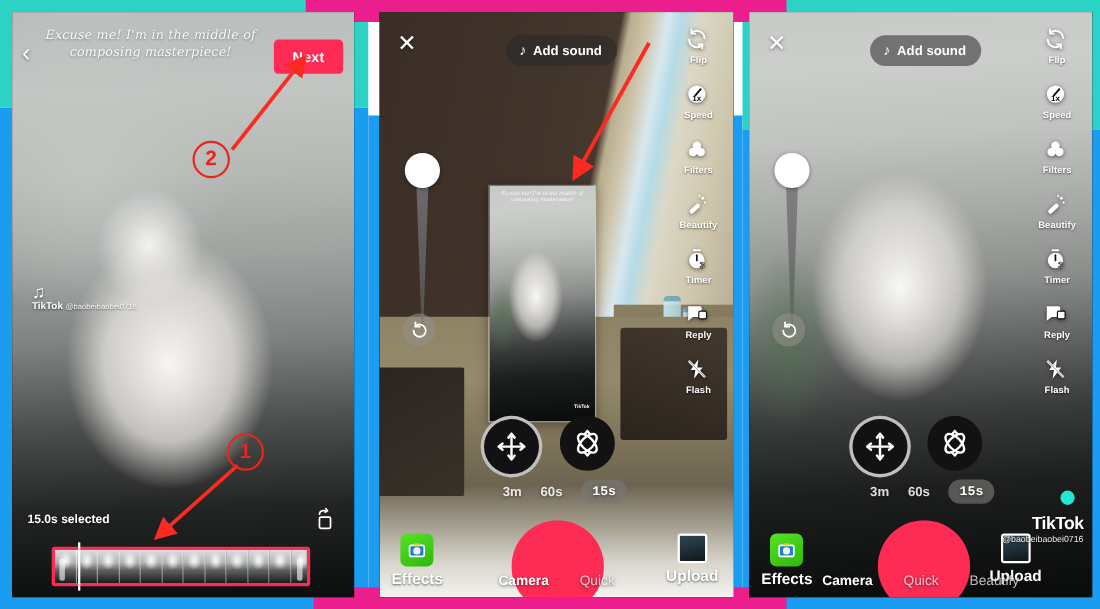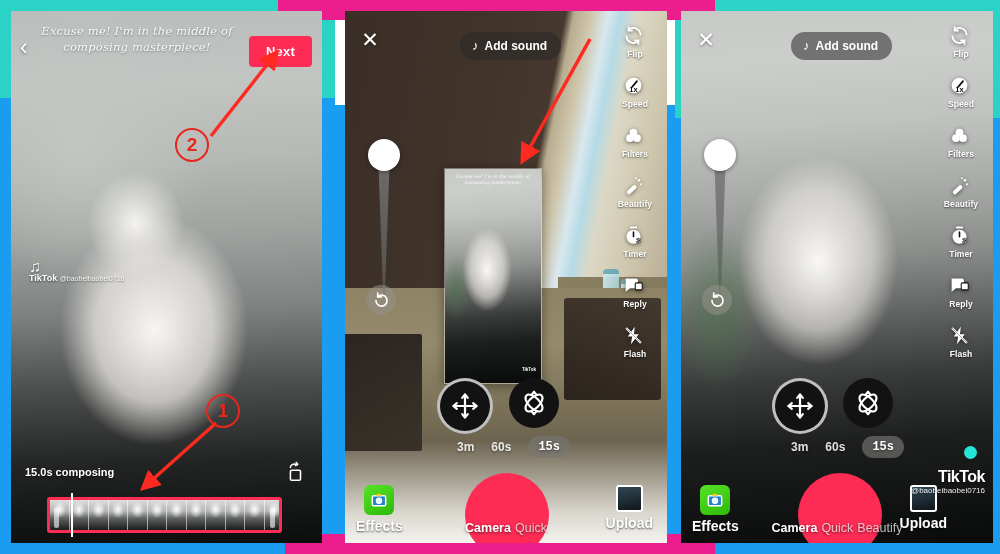--- a/index.html
+++ b/index.html
@@ -338,7 +338,7 @@
         <span class="handle">@baobeibaobei0716</span>
       </div>
 
-      <div class="p1-selected">15.0s composing</div>
+      <div class="p1-selected">15.0s selected</div>
 
       <div class="p1-rotate-icon">
         <svg viewBox="0 0 24 24" width="22" height="22" fill="none" stroke="#fff" stroke-width="1.7">

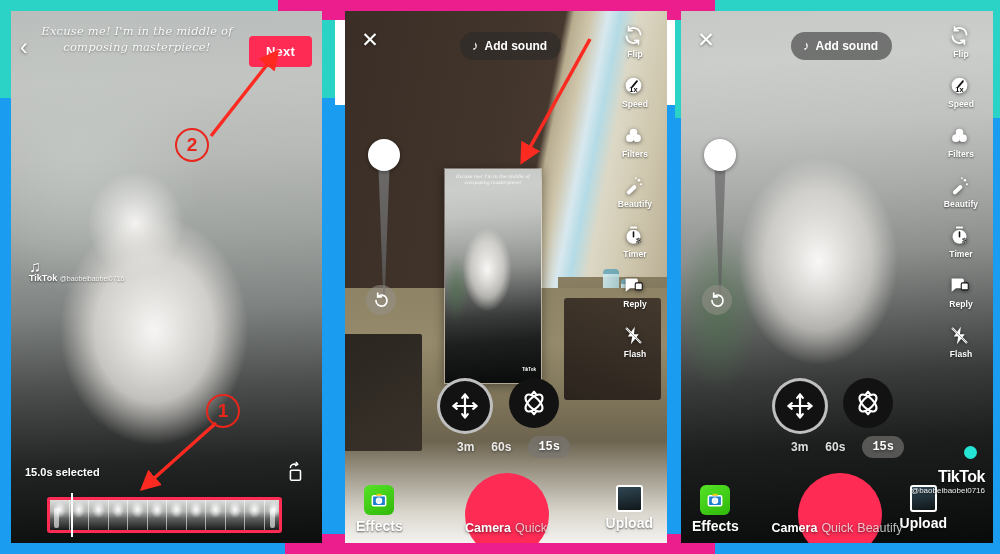--- a/index.html
+++ b/index.html
@@ -270,7 +270,7 @@
   .mode-bar {
     position:absolute; bottom:8px; left:0; width:100%;
     display:flex; align-items:center; justify-content:center;
-    gap:4px;
+    gap:28px;
     font-size:12.5px;
     text-shadow:0 1px 3px rgba(0,0,0,0.6);
   }

